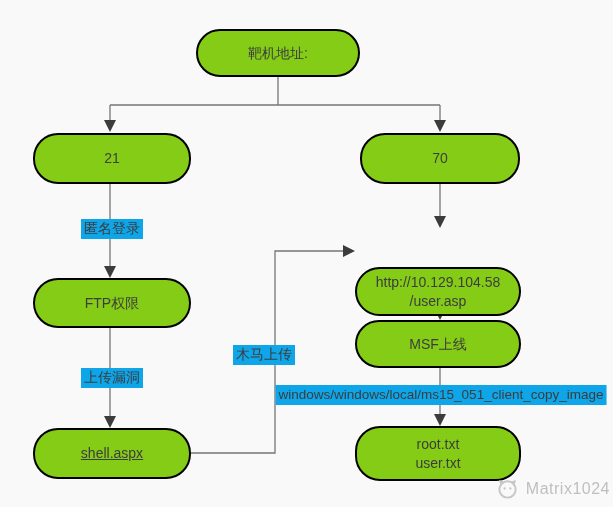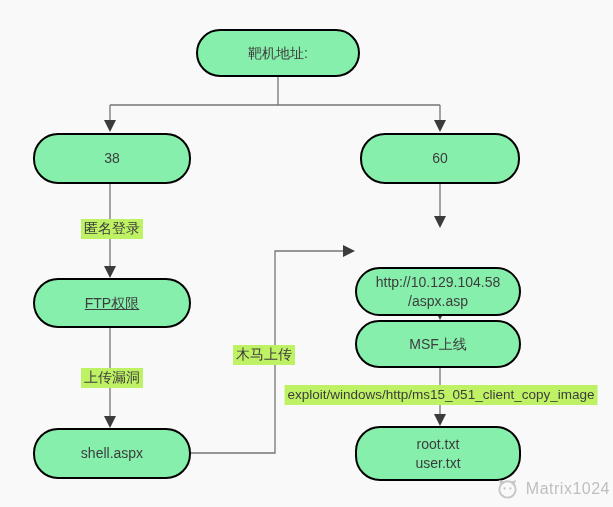--- a/index.html
+++ b/index.html
@@ -23,7 +23,7 @@
   .node {
     position: absolute;
     box-sizing: border-box;
-    background: #86efac;
+    background: #84cc16;
     border: 2.5px solid #000000;
     border-radius: 25px;
     display: flex;

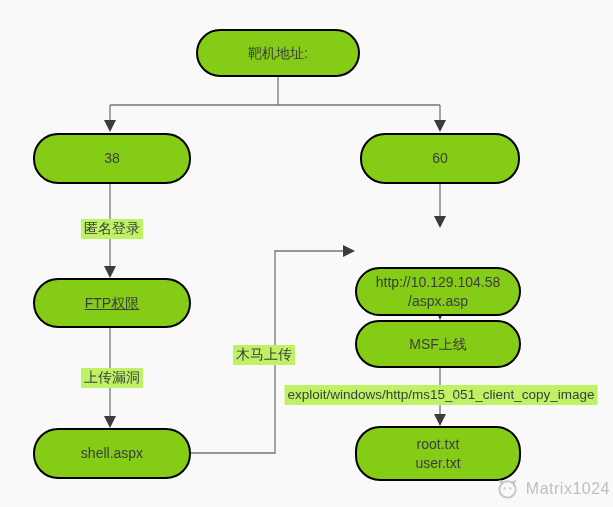--- a/index.html
+++ b/index.html
@@ -102,7 +102,7 @@
   </div>
 
   <div class="node node-port21">
-    <span>38</span>
+    <span>21</span>
   </div>
 
   <div class="node node-port80">

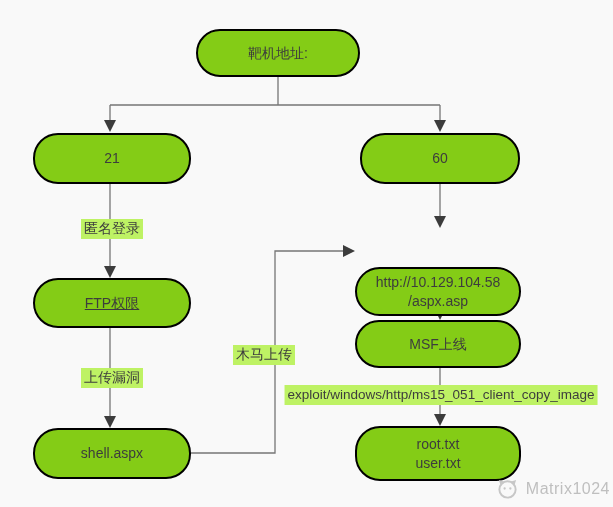--- a/index.html
+++ b/index.html
@@ -106,7 +106,7 @@
   </div>
 
   <div class="node node-port80">
-    <span>60</span>
+    <span>70</span>
   </div>
 
   <div class="node node-ftp">

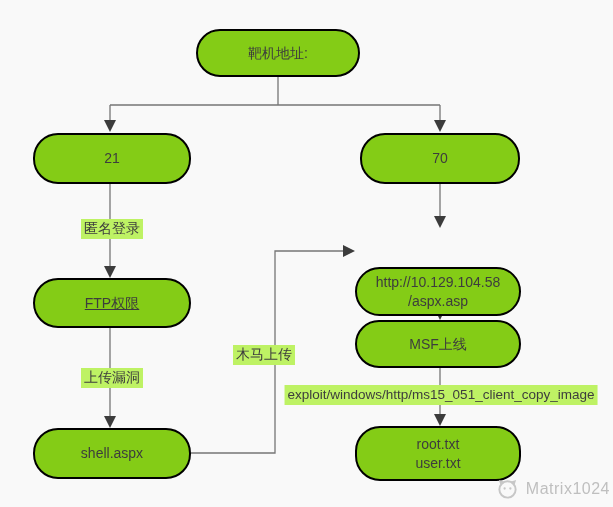--- a/index.html
+++ b/index.html
@@ -46,7 +46,7 @@
   .edge-label {
     position: absolute;
     transform: translate(-50%, -50%);
-    background: #bef264;
+    background: #0ea5e9;
     padding: 1px 3px;
     font-size: 14px;
     color: #3d3d3d;

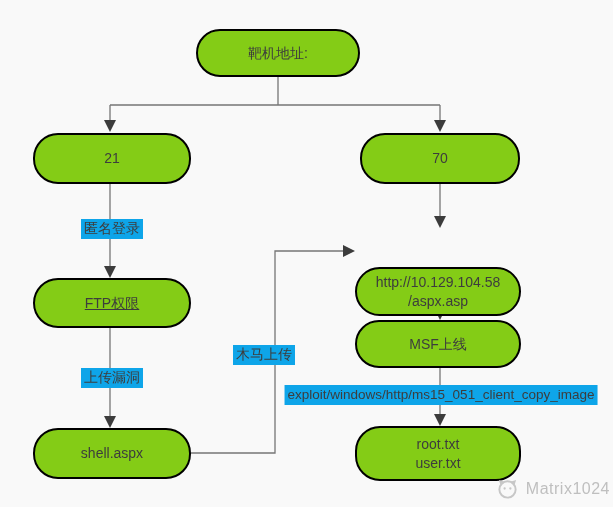--- a/index.html
+++ b/index.html
@@ -38,7 +38,7 @@
   .node-target    { left: 196px; top: 29px;  width: 164px; height: 48px; }
   .node-port21    { left: 33px;  top: 133px; width: 158px; height: 51px; }
   .node-port80    { left: 360px; top: 133px; width: 160px; height: 51px; }
-  .node-ftp       { left: 33px;  top: 278px; width: 158px; height: 50px; text-decoration: underline; }
+  .node-ftp       { left: 33px;  top: 278px; width: 158px; height: 50px; }
   .node-shellaspx { left: 33px;  top: 428px; width: 158px; height: 51px; }
   .node-shellurl  { left: 355px; top: 228px; width: 166px; height: 49px; margin-top: 39px; }
   .node-msf       { left: 355px; top: 320px; width: 166px; height: 48px; }

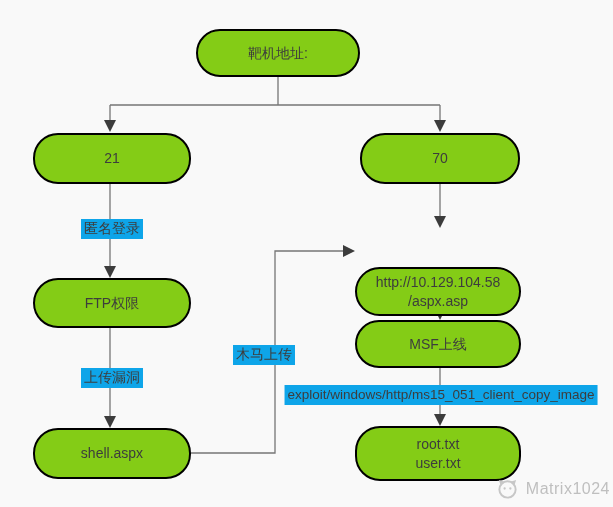--- a/index.html
+++ b/index.html
@@ -119,7 +119,7 @@
 
   <div class="node node-shellurl">
     <span>http://10.129.104.58</span>
-    <span>/aspx.asp</span>
+    <span>/user.asp</span>
   </div>
 
   <div class="node node-flags">

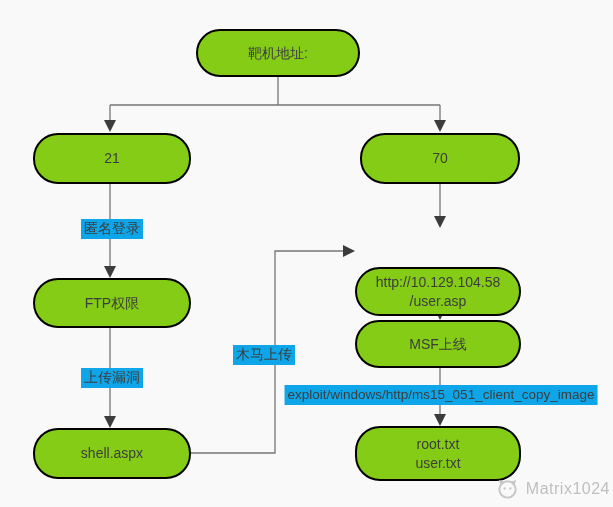--- a/index.html
+++ b/index.html
@@ -139,7 +139,7 @@
 
 
   <div class="edge-label small" style="left:441px; top:395px;">
-    <div>exploit/windows/http/ms15_051_client_copy_image</div>
+    <div>windows/windows/local/ms15_051_client_copy_image</div>
   </div>
 
   <div class="watermark">

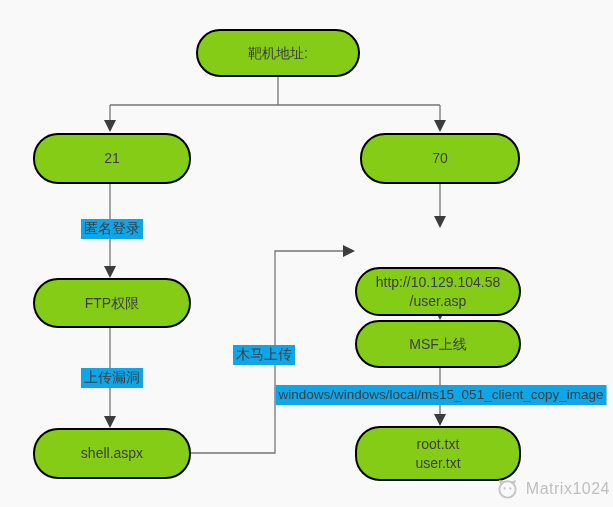--- a/index.html
+++ b/index.html
@@ -39,7 +39,7 @@
   .node-port21    { left: 33px;  top: 133px; width: 158px; height: 51px; }
   .node-port80    { left: 360px; top: 133px; width: 160px; height: 51px; }
   .node-ftp       { left: 33px;  top: 278px; width: 158px; height: 50px; }
-  .node-shellaspx { left: 33px;  top: 428px; width: 158px; height: 51px; }
+  .node-shellaspx { left: 33px;  top: 428px; width: 158px; height: 51px; text-decoration: underline; }
   .node-shellurl  { left: 355px; top: 228px; width: 166px; height: 49px; margin-top: 39px; }
   .node-msf       { left: 355px; top: 320px; width: 166px; height: 48px; }
   .node-flags     { left: 355px; top: 426px; width: 166px; height: 55px; }

